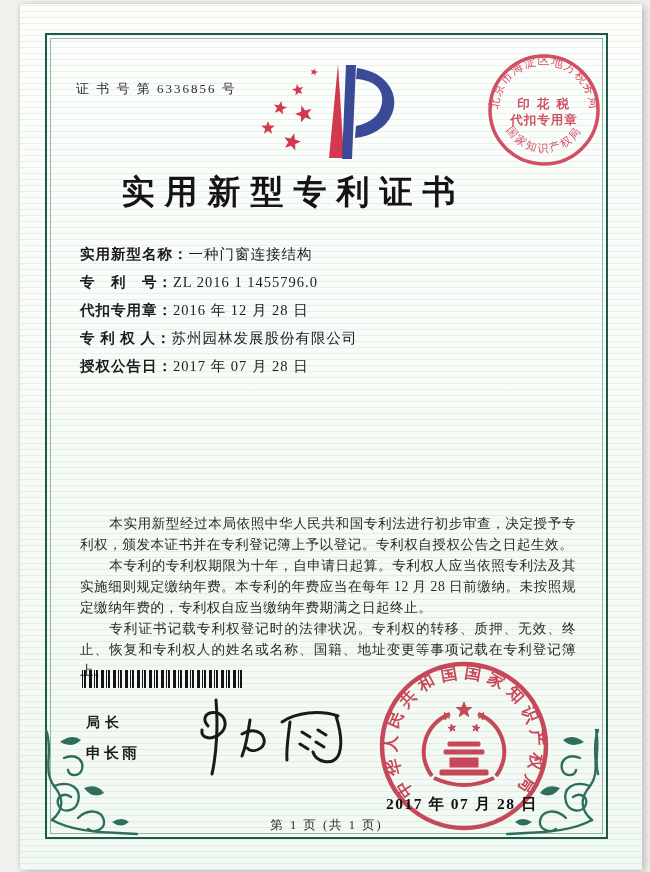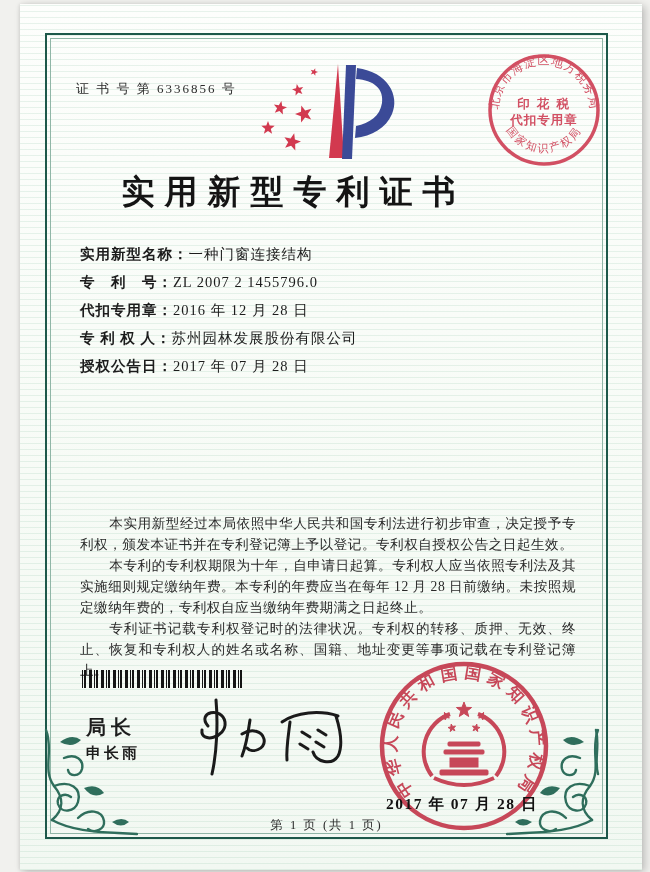--- a/index.html
+++ b/index.html
@@ -113,7 +113,7 @@
     </div>
     <div class="field-row">
       <span class="field-label">专　利　号：</span>
-      <span class="field-value">ZL 2007 2 1455796.0</span>
+      <span class="field-value">ZL 2016 1 1455796.0</span>
     </div>
     <div class="field-row">
       <span class="field-label">代扣专用章：</span>

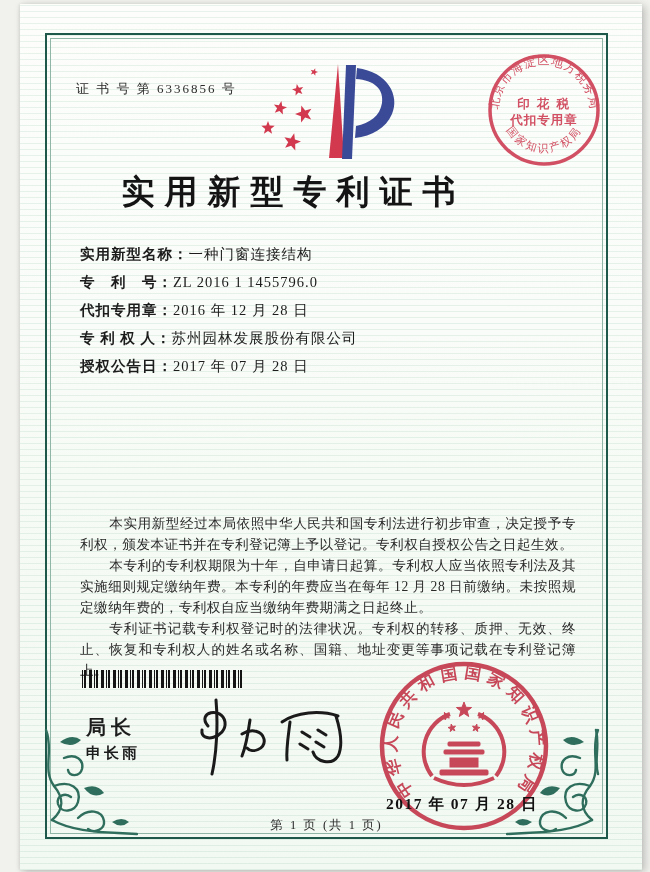--- a/index.html
+++ b/index.html
@@ -50,7 +50,7 @@
   .paragraphs p { text-indent:2.15em; }
   .barcode { position:absolute; left:62px; top:666px; height:18px; display:flex; align-items:stretch; }
   .barcode div { height:100%; }
-  .signoff-title { position:absolute; left:66px; top:710px; font-size:20px; letter-spacing:5px; color:#1d1d1d; font-weight:bold; }
+  .signoff-title { position:absolute; left:66px; top:710px; font-size:14px; letter-spacing:5px; color:#1d1d1d; font-weight:bold; }
   .signoff-name  { position:absolute; left:66px; top:740px; font-size:15px; letter-spacing:3px; color:#1d1d1d; font-weight:bold; }
   .signature { position:absolute; left:158px; top:690px; width:180px; height:88px; }
   .seal-gov { position:absolute; left:356px; top:654px; width:176px; height:176px; opacity:0.93; z-index:2; }

